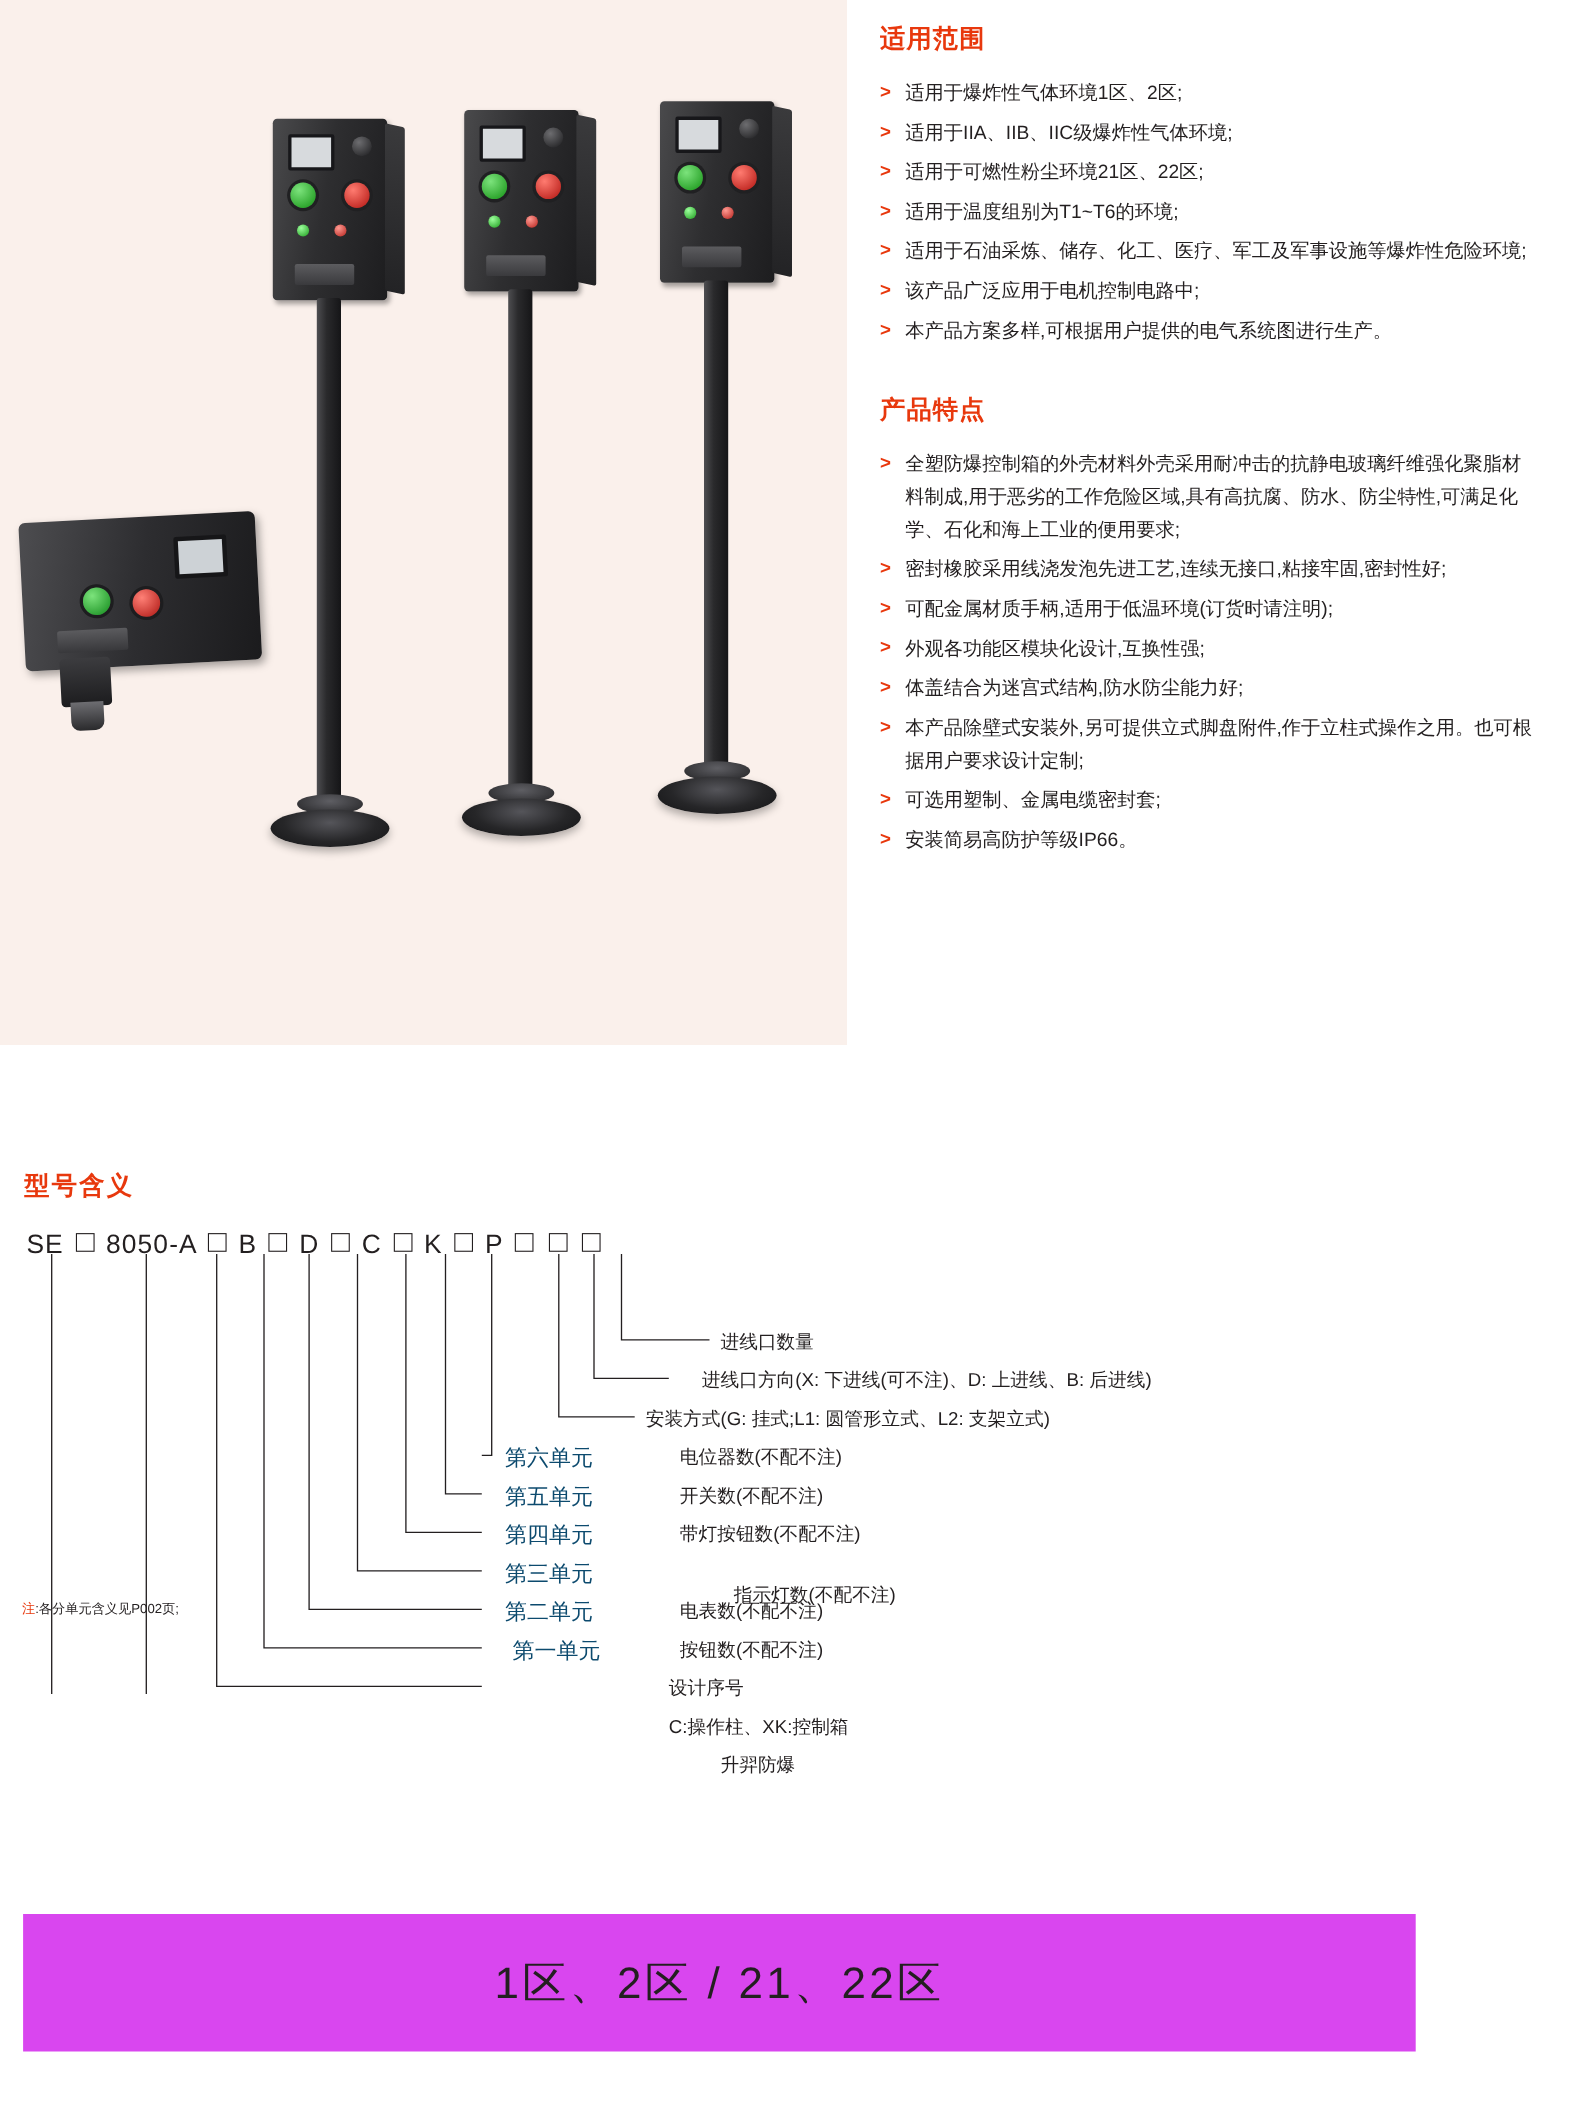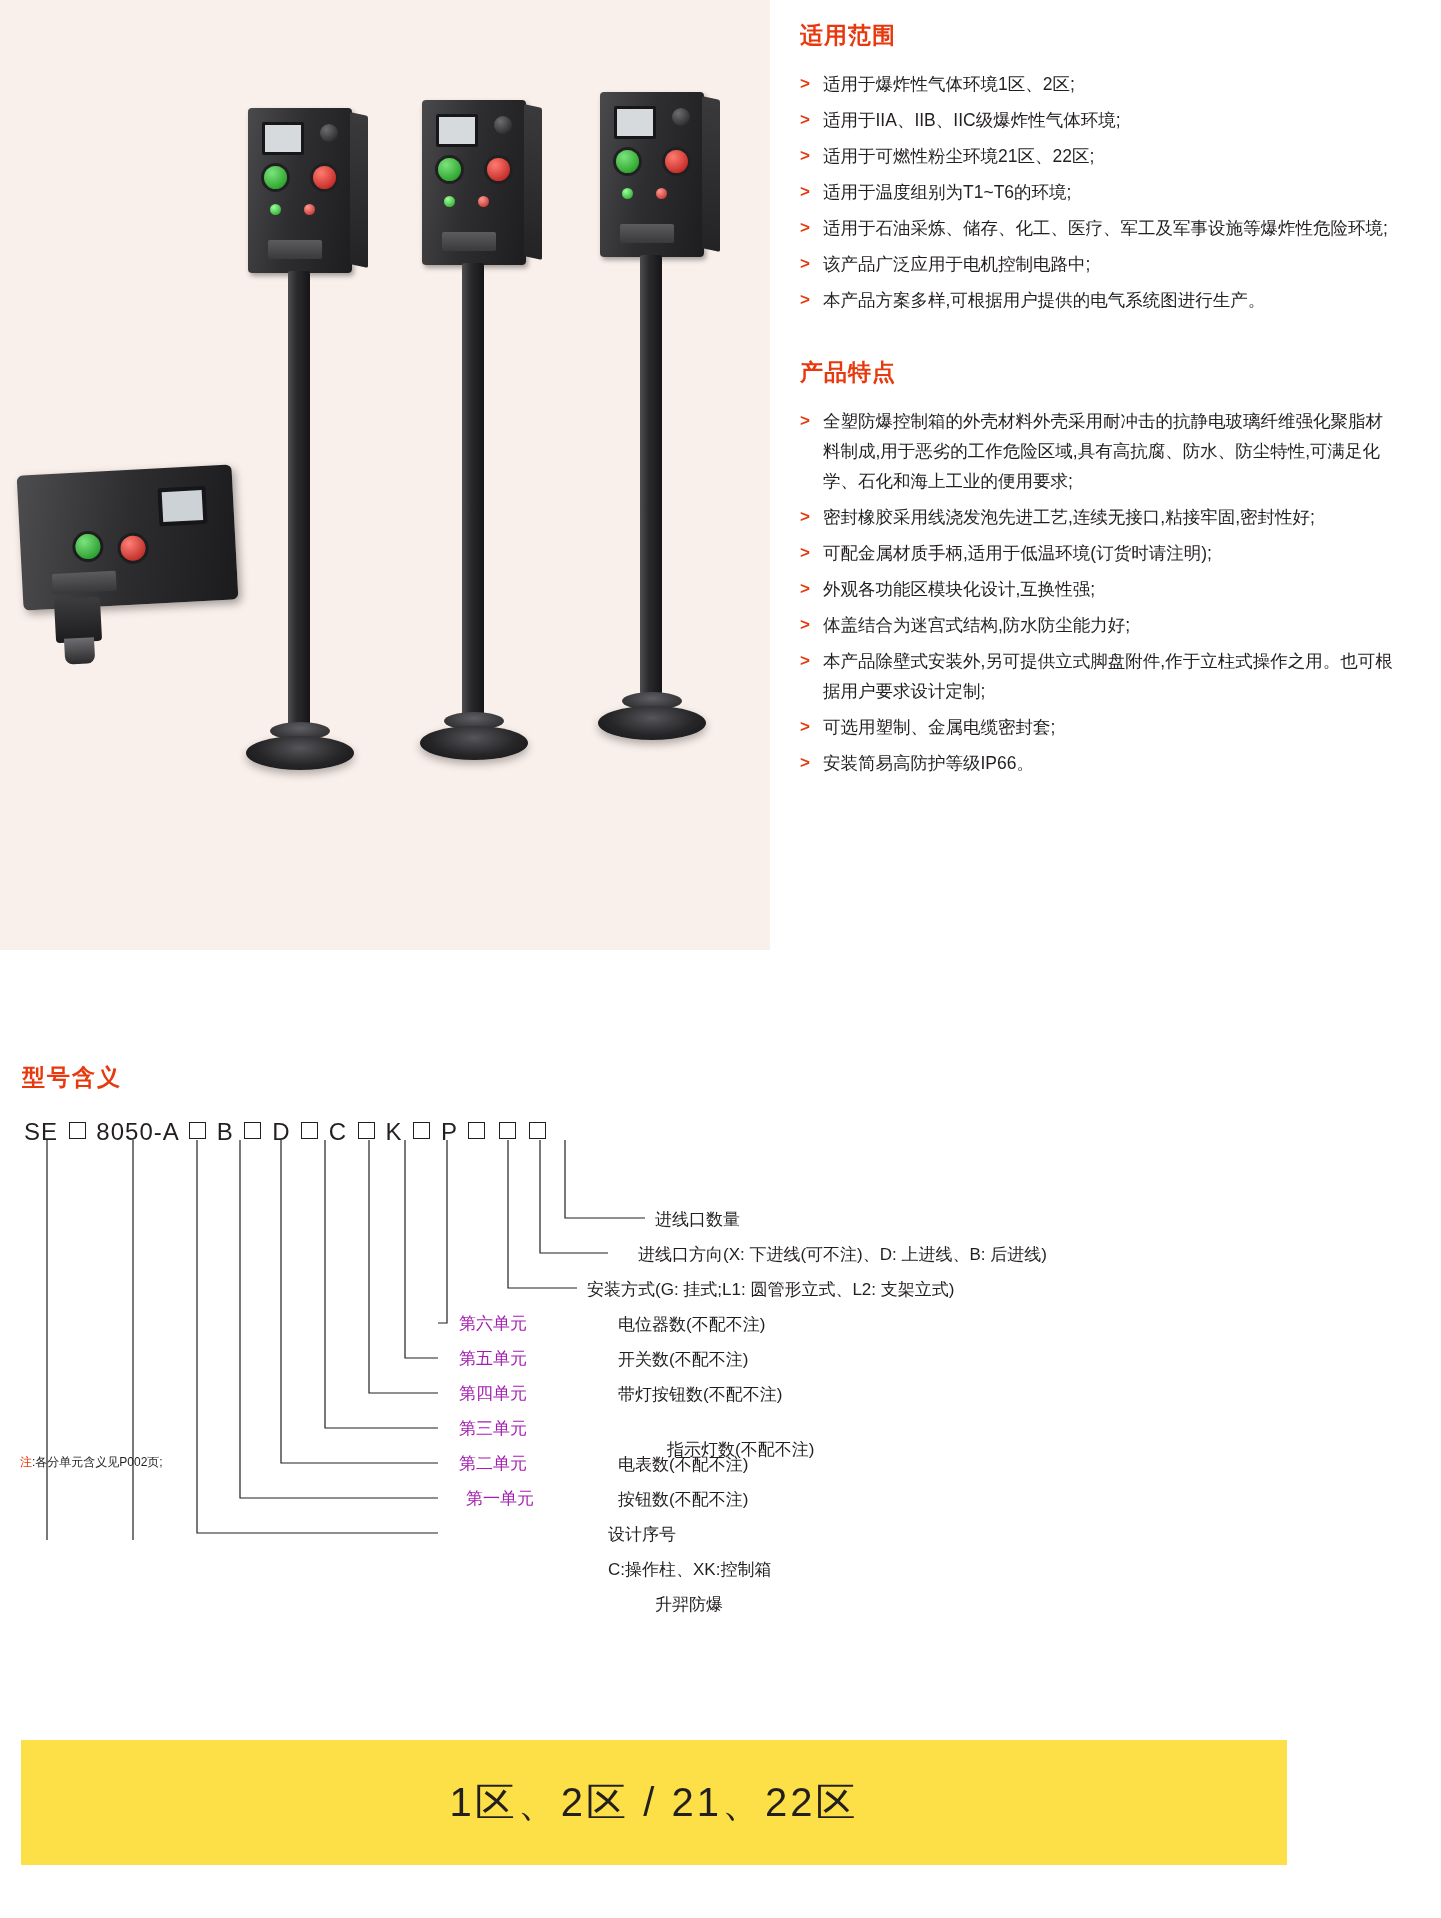--- a/index.html
+++ b/index.html
@@ -288,8 +288,8 @@
   }
   .unit-label {
     position: absolute;
-    font-size: 17px;
-    color: #a21caf;
+    font-size: 20px;
+    color: #0c4a6e;
     white-space: nowrap;
   }
   .desc-label {

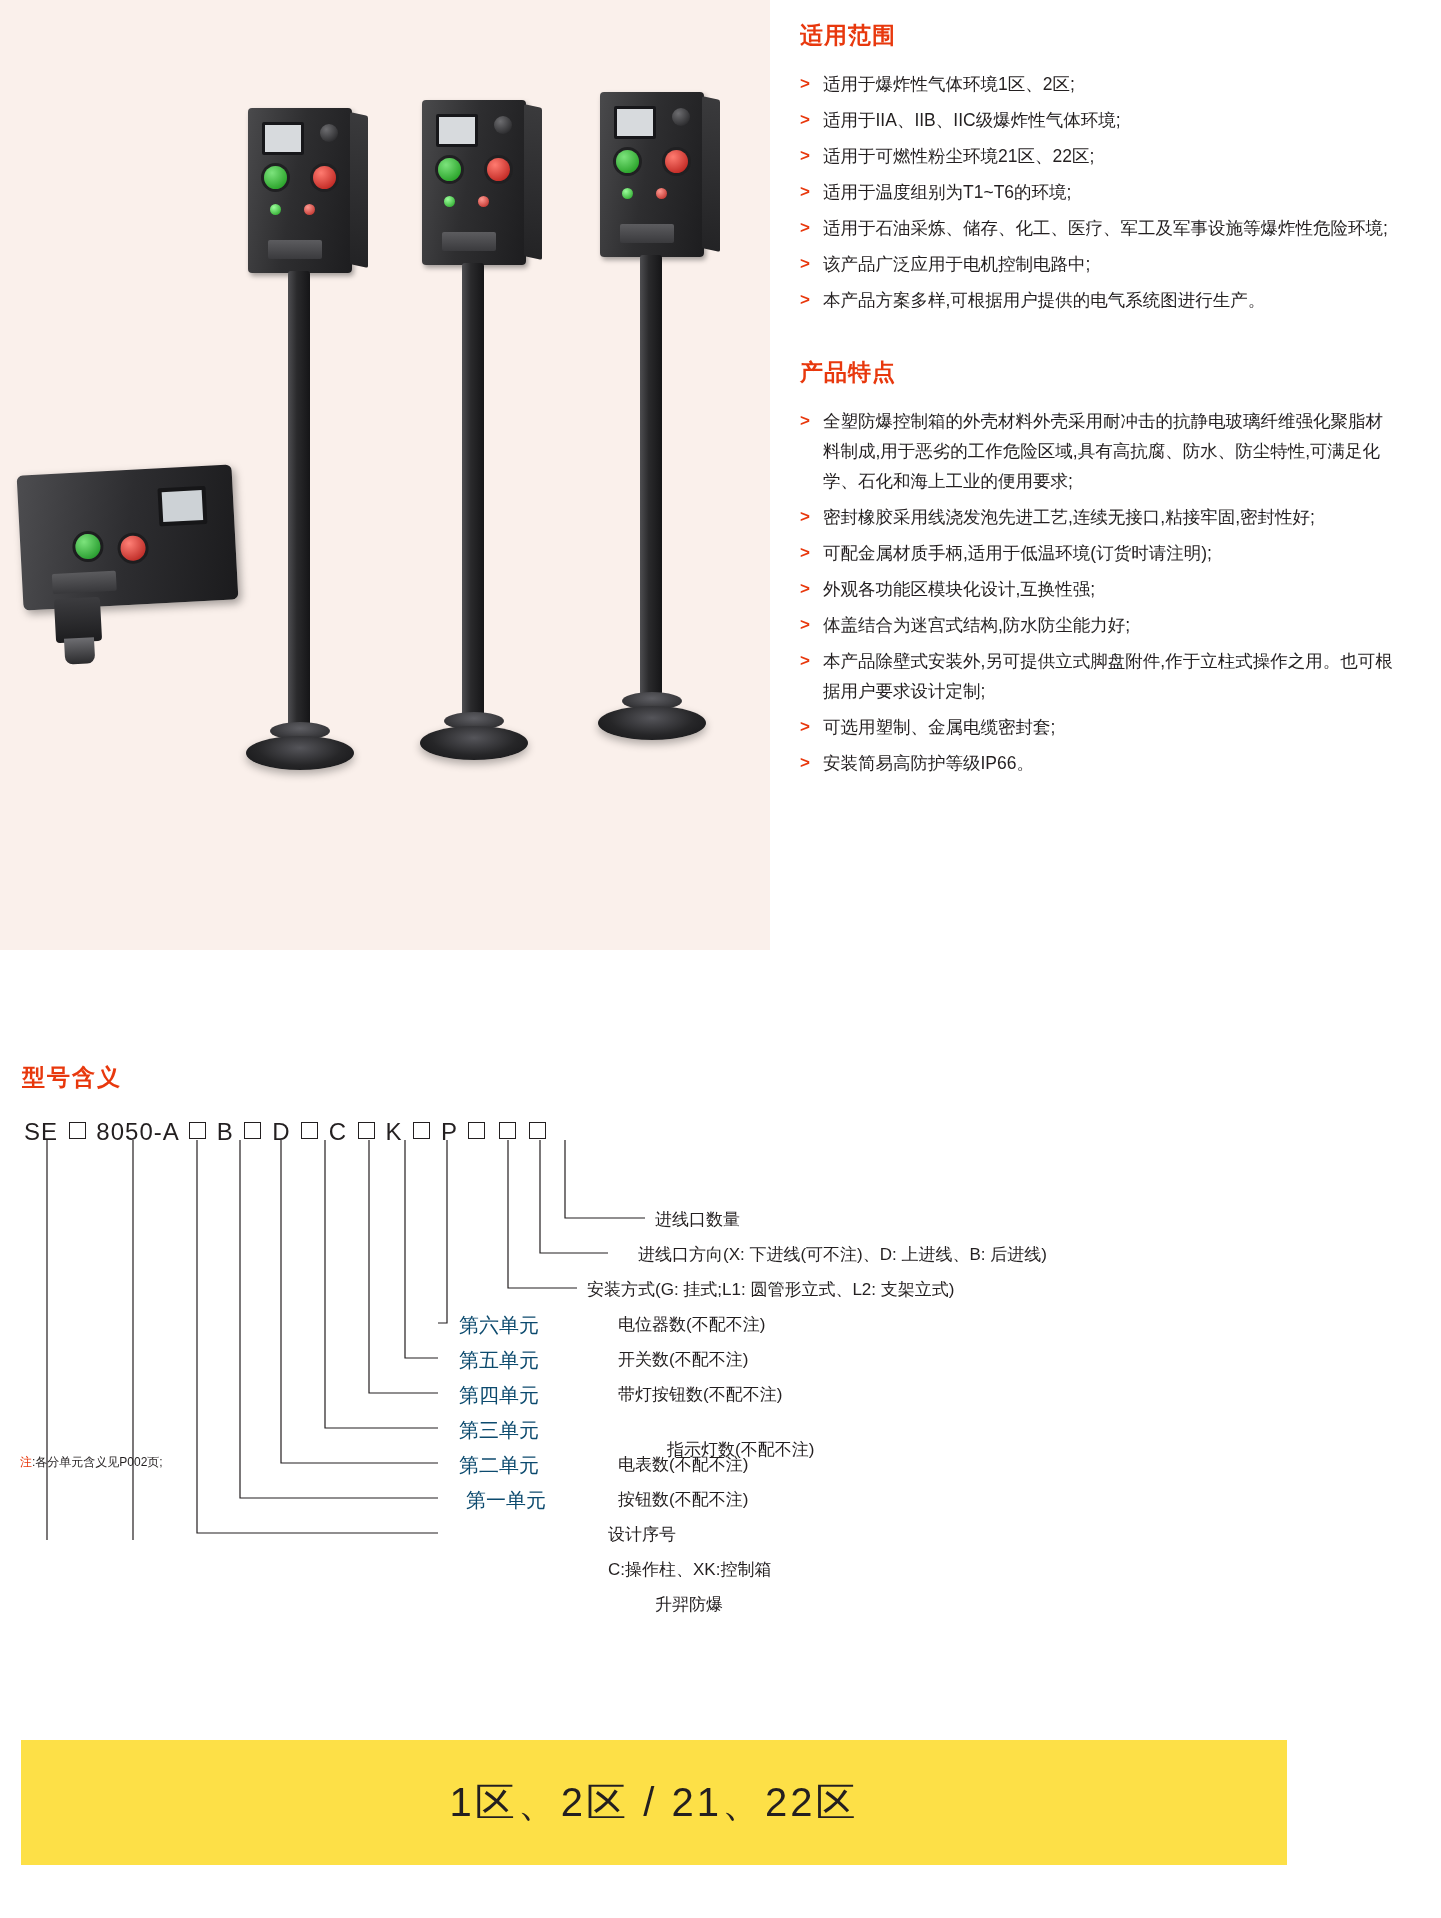--- a/index.html
+++ b/index.html
@@ -314,7 +314,7 @@
     top: 1740px;
     width: 1266px;
     height: 125px;
-    background: #fde047;
+    background: #d946ef;
     display: flex;
     align-items: center;
     justify-content: center;

